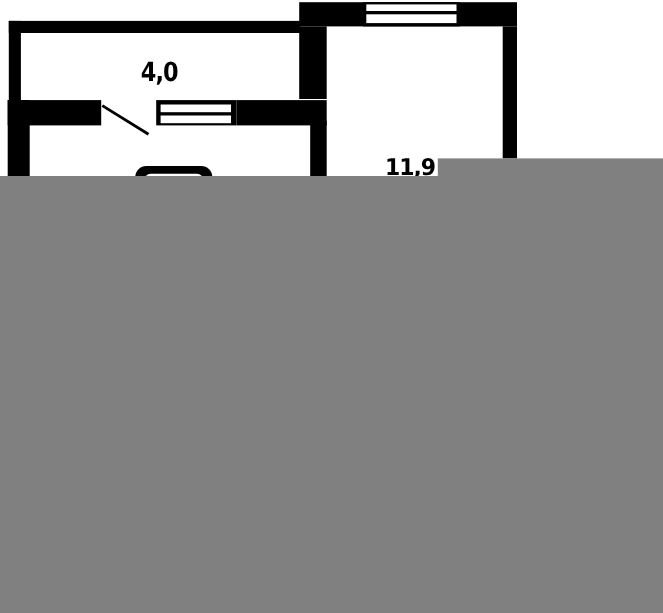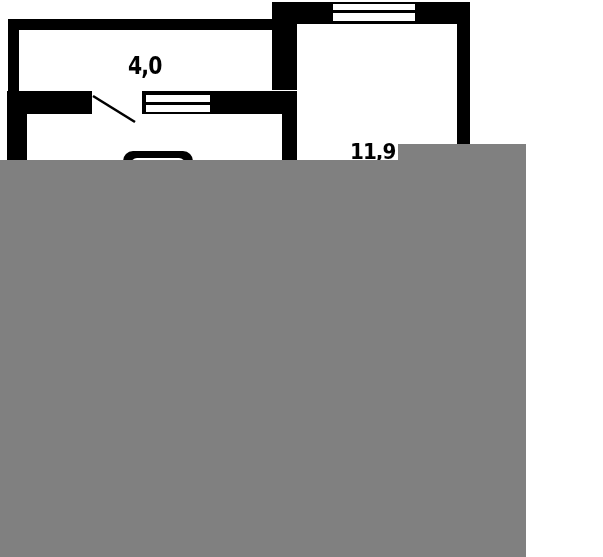--- a/index.html
+++ b/index.html
@@ -10,7 +10,7 @@
   }
   .stage {
     position: relative;
-    width: 526px;
+    width: 603px;
     height: 557px;
     background: var(--background, #ffffff);
     overflow: hidden;

